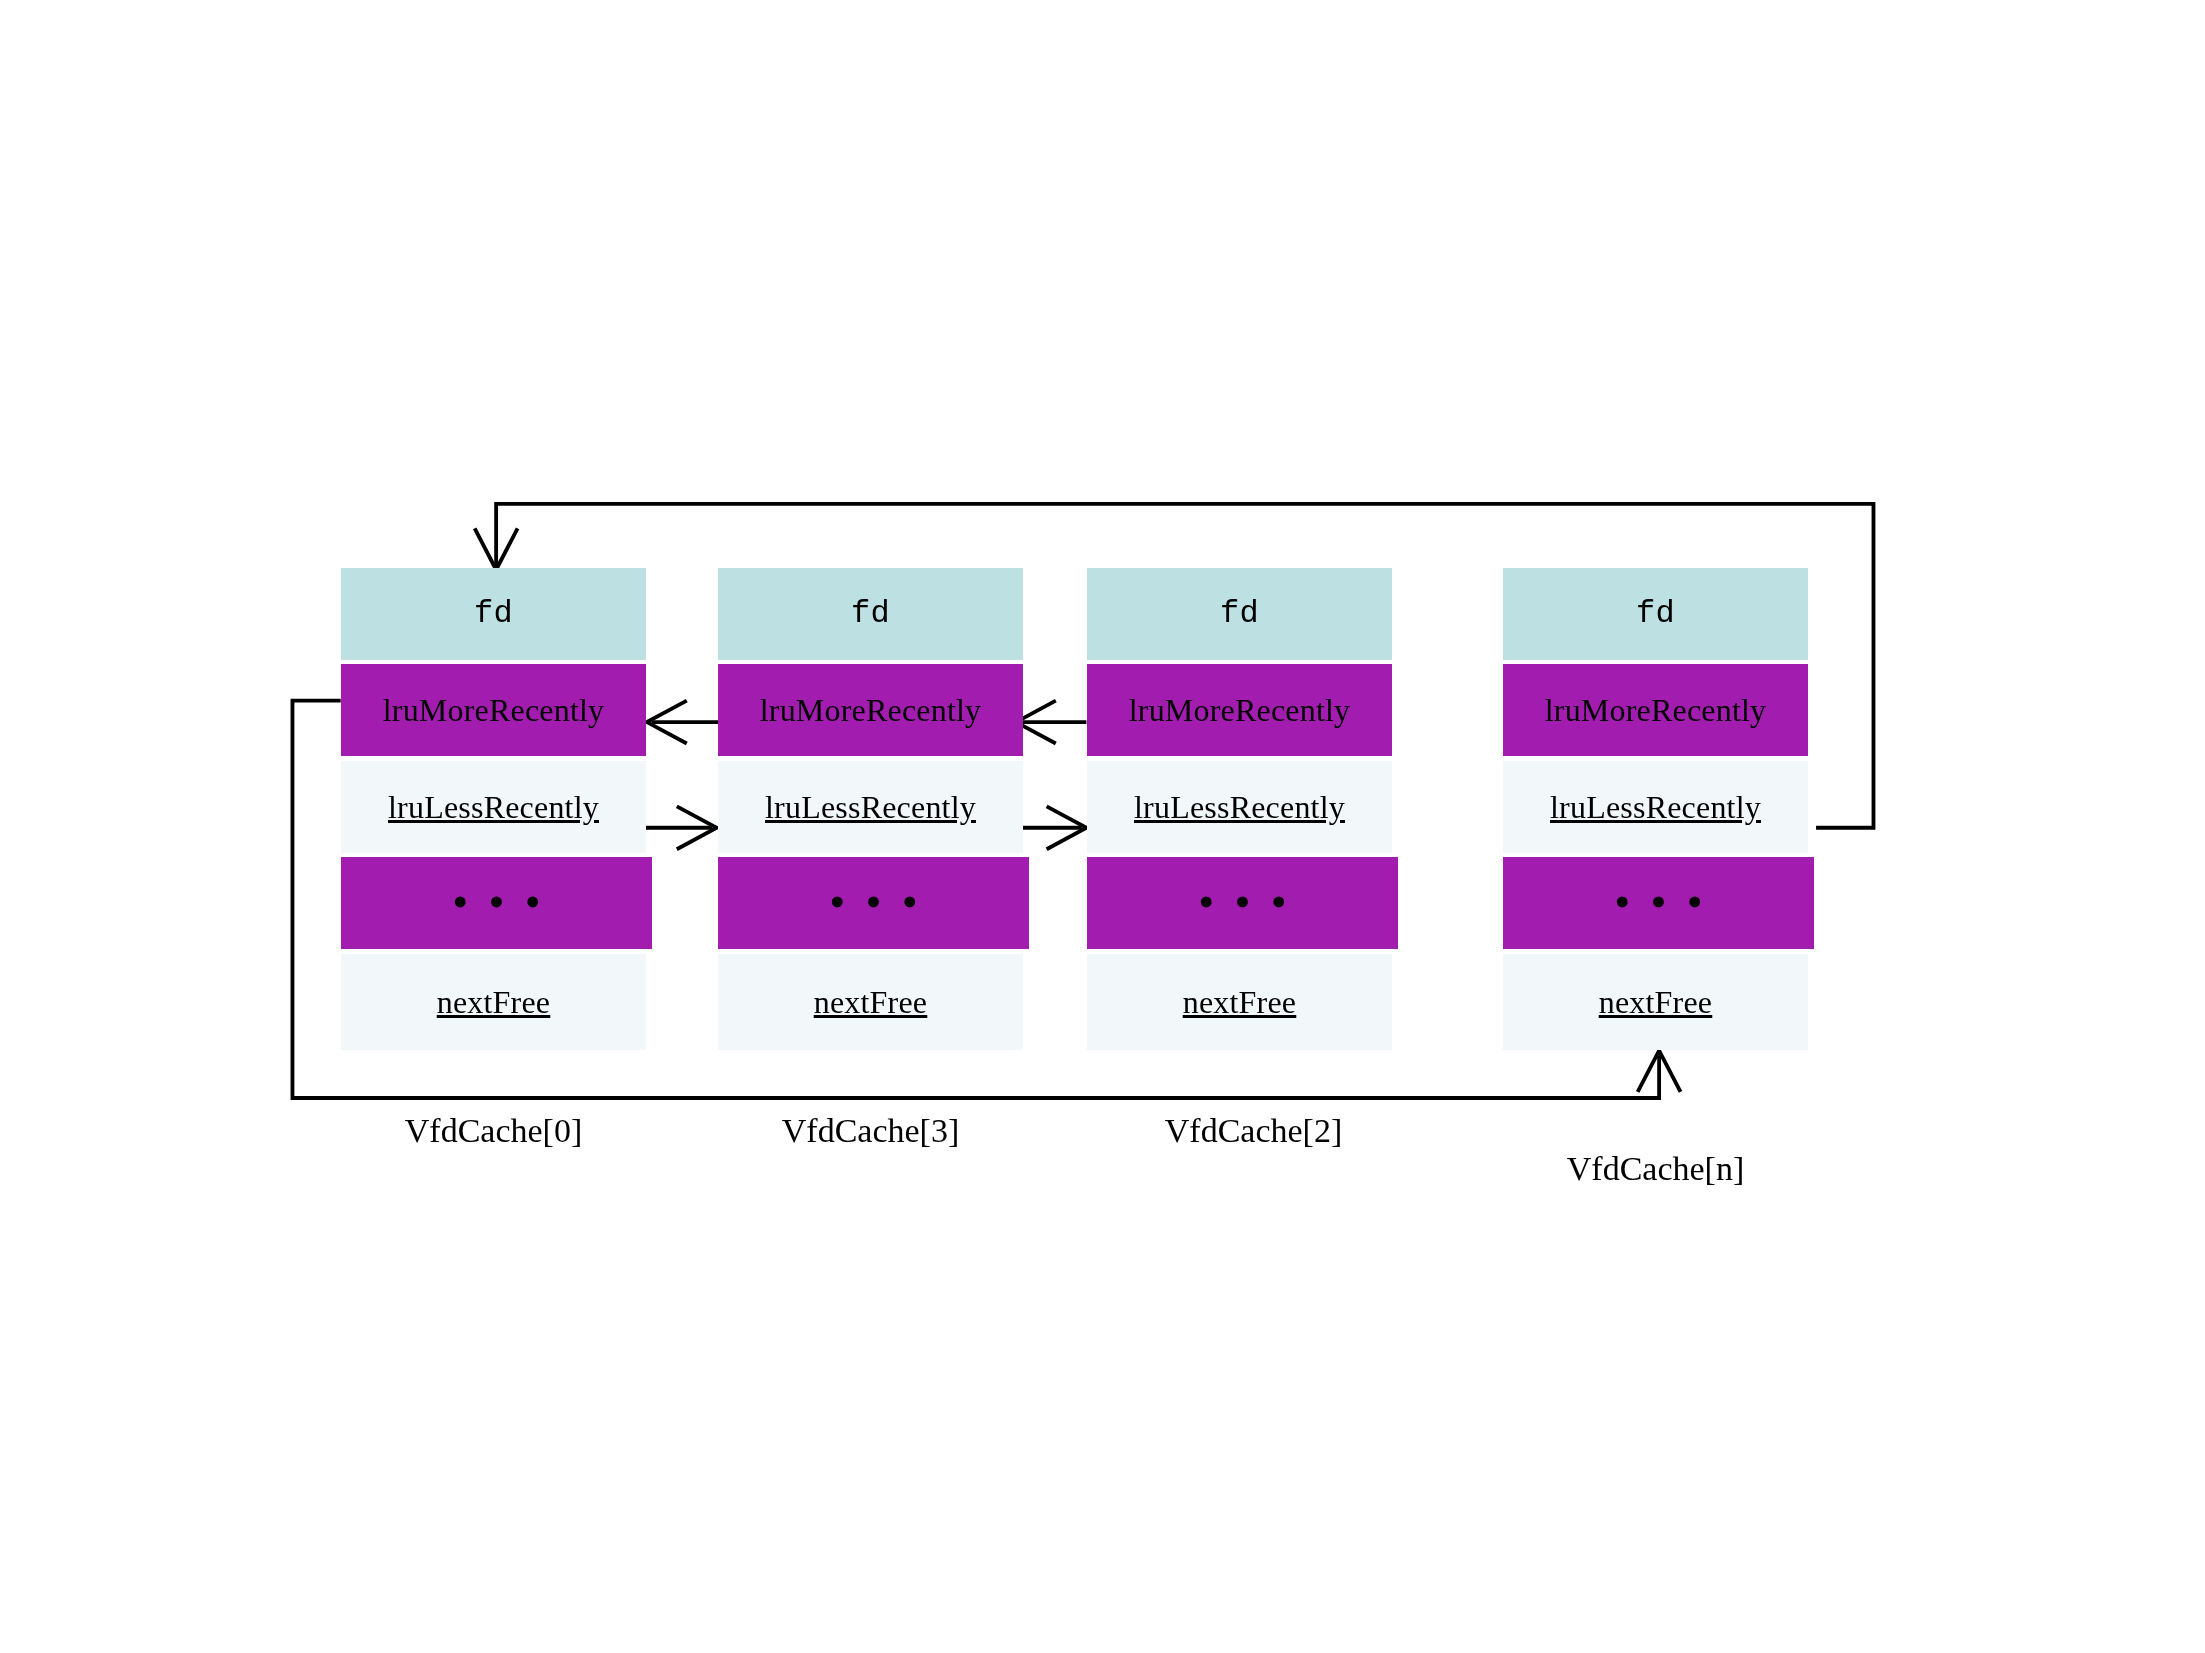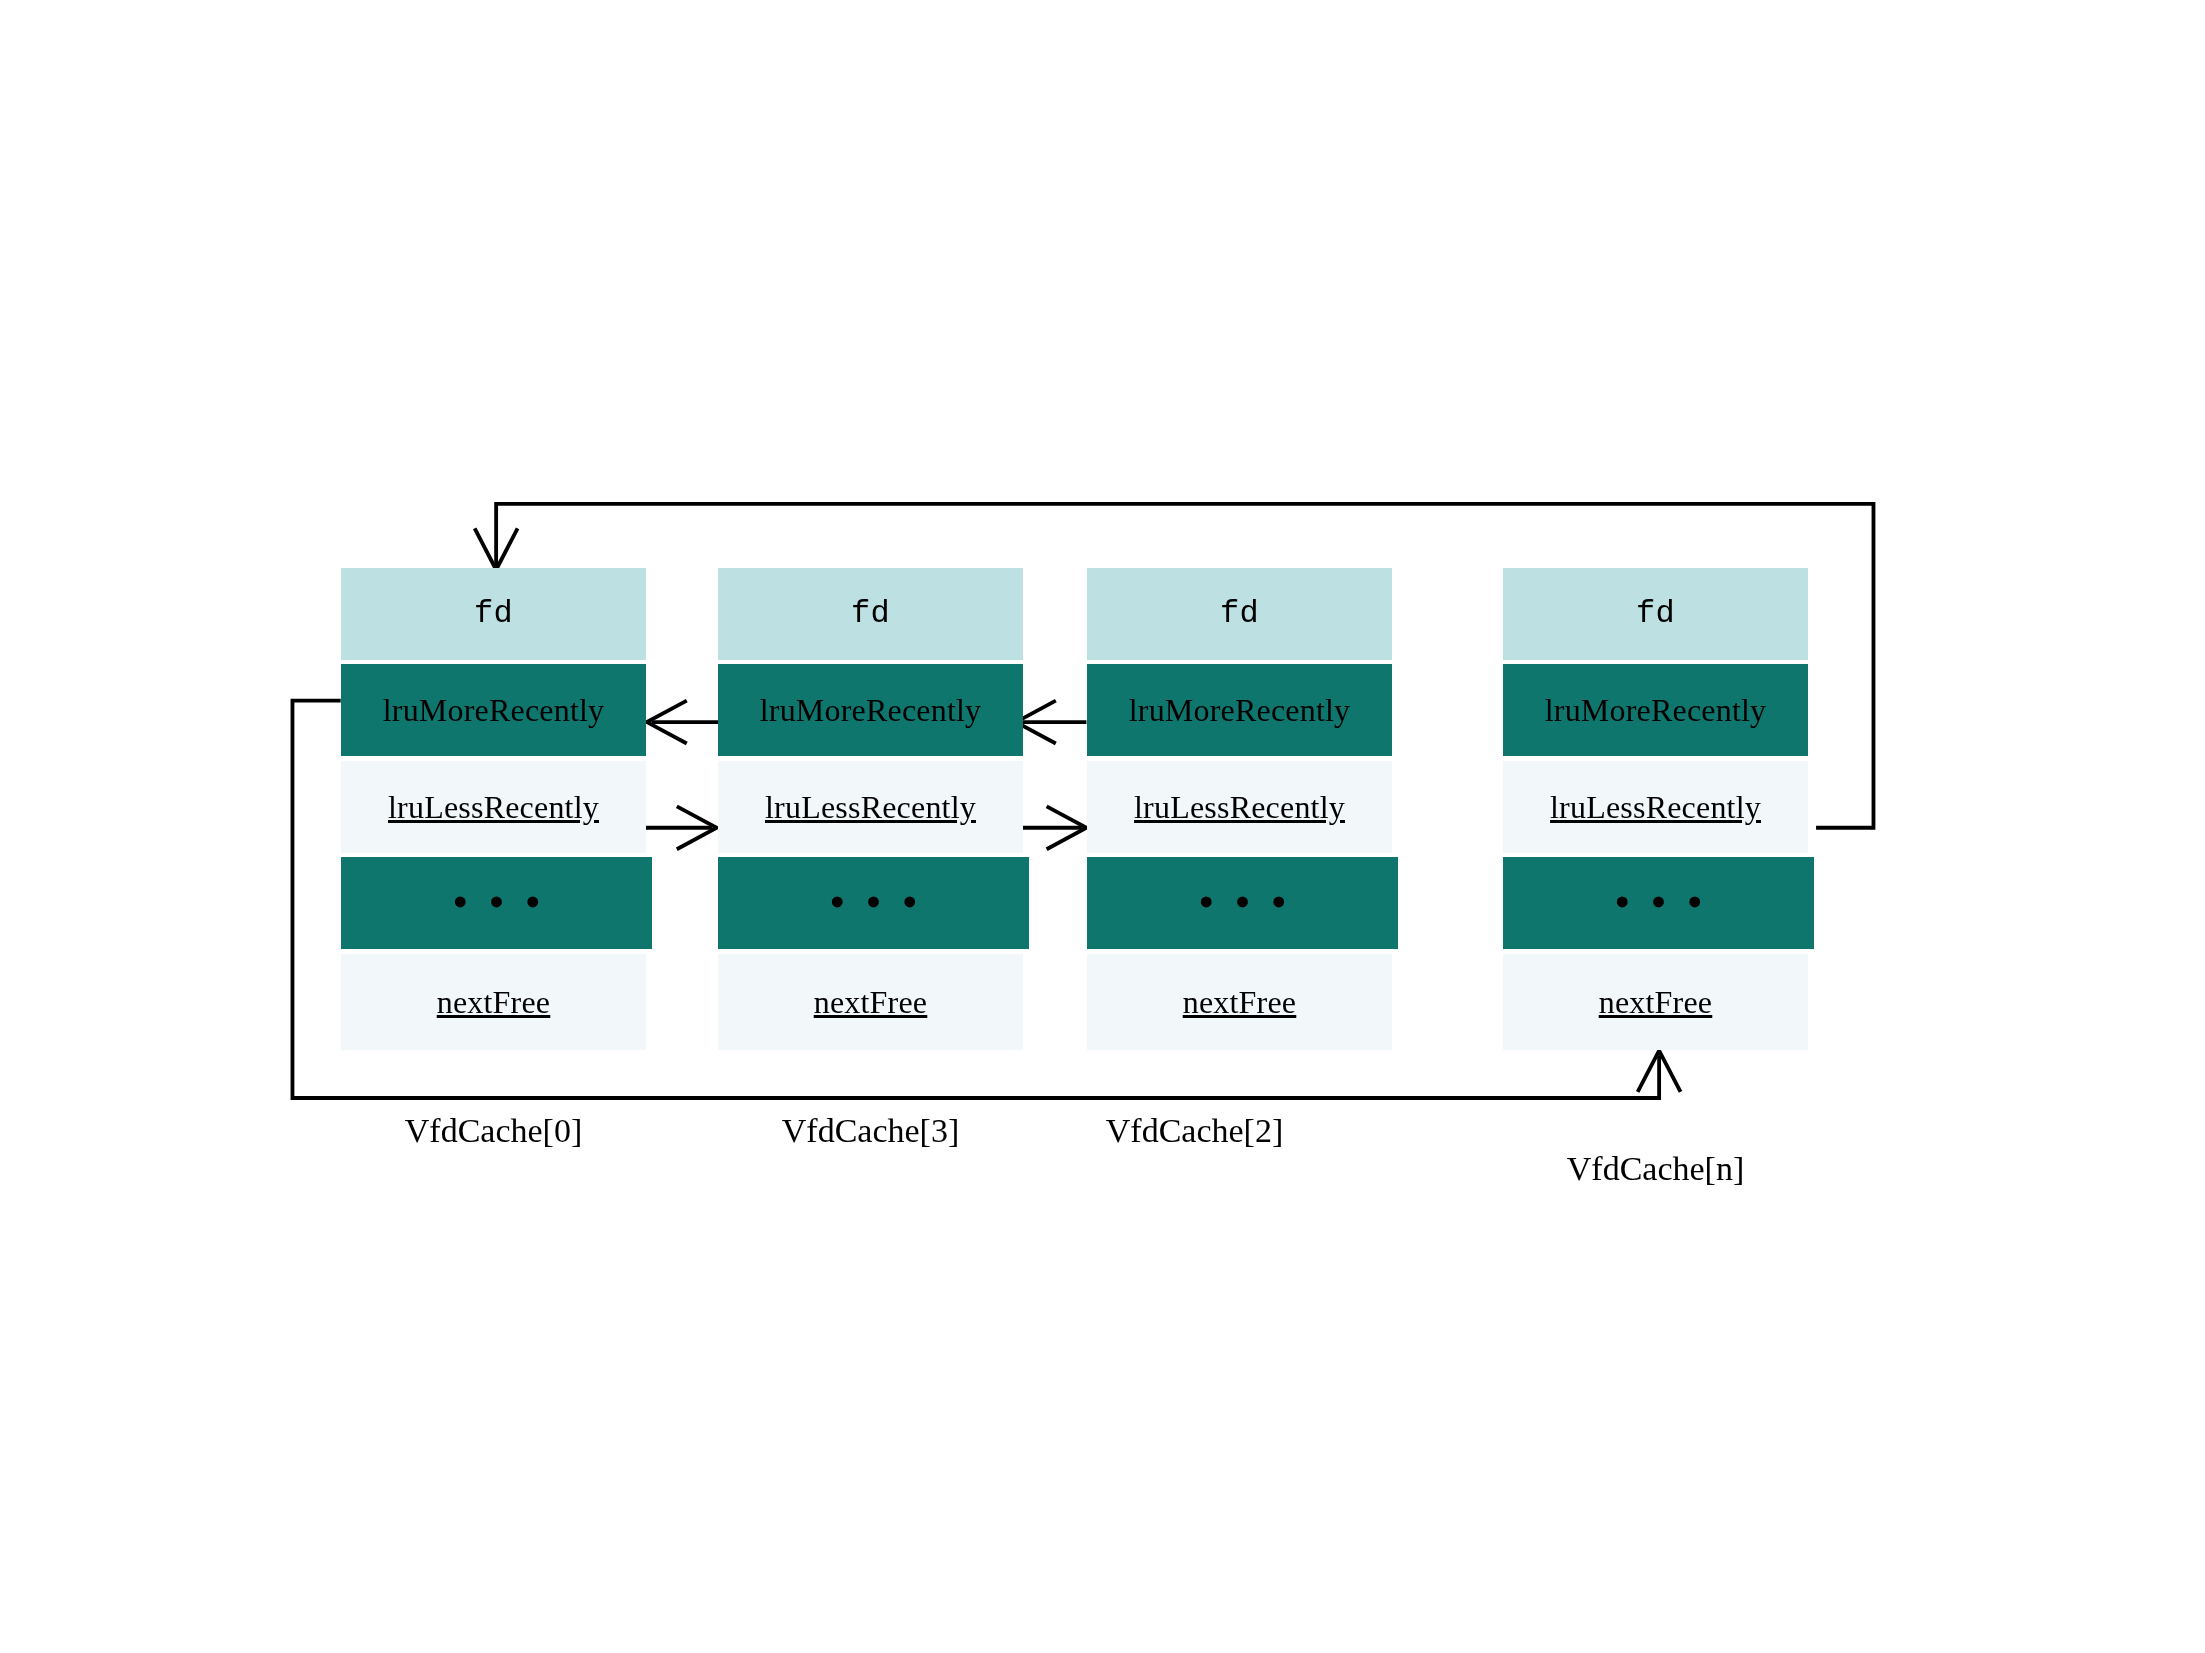--- a/index.html
+++ b/index.html
@@ -48,7 +48,7 @@
     font-family: Liberation Mono, monospace;
   }
   .cell-shadeA {
-    background: #0f766e;
+    background: #a21caf;
   }
   .cell-shadeB {
     background: #f2f7fa;

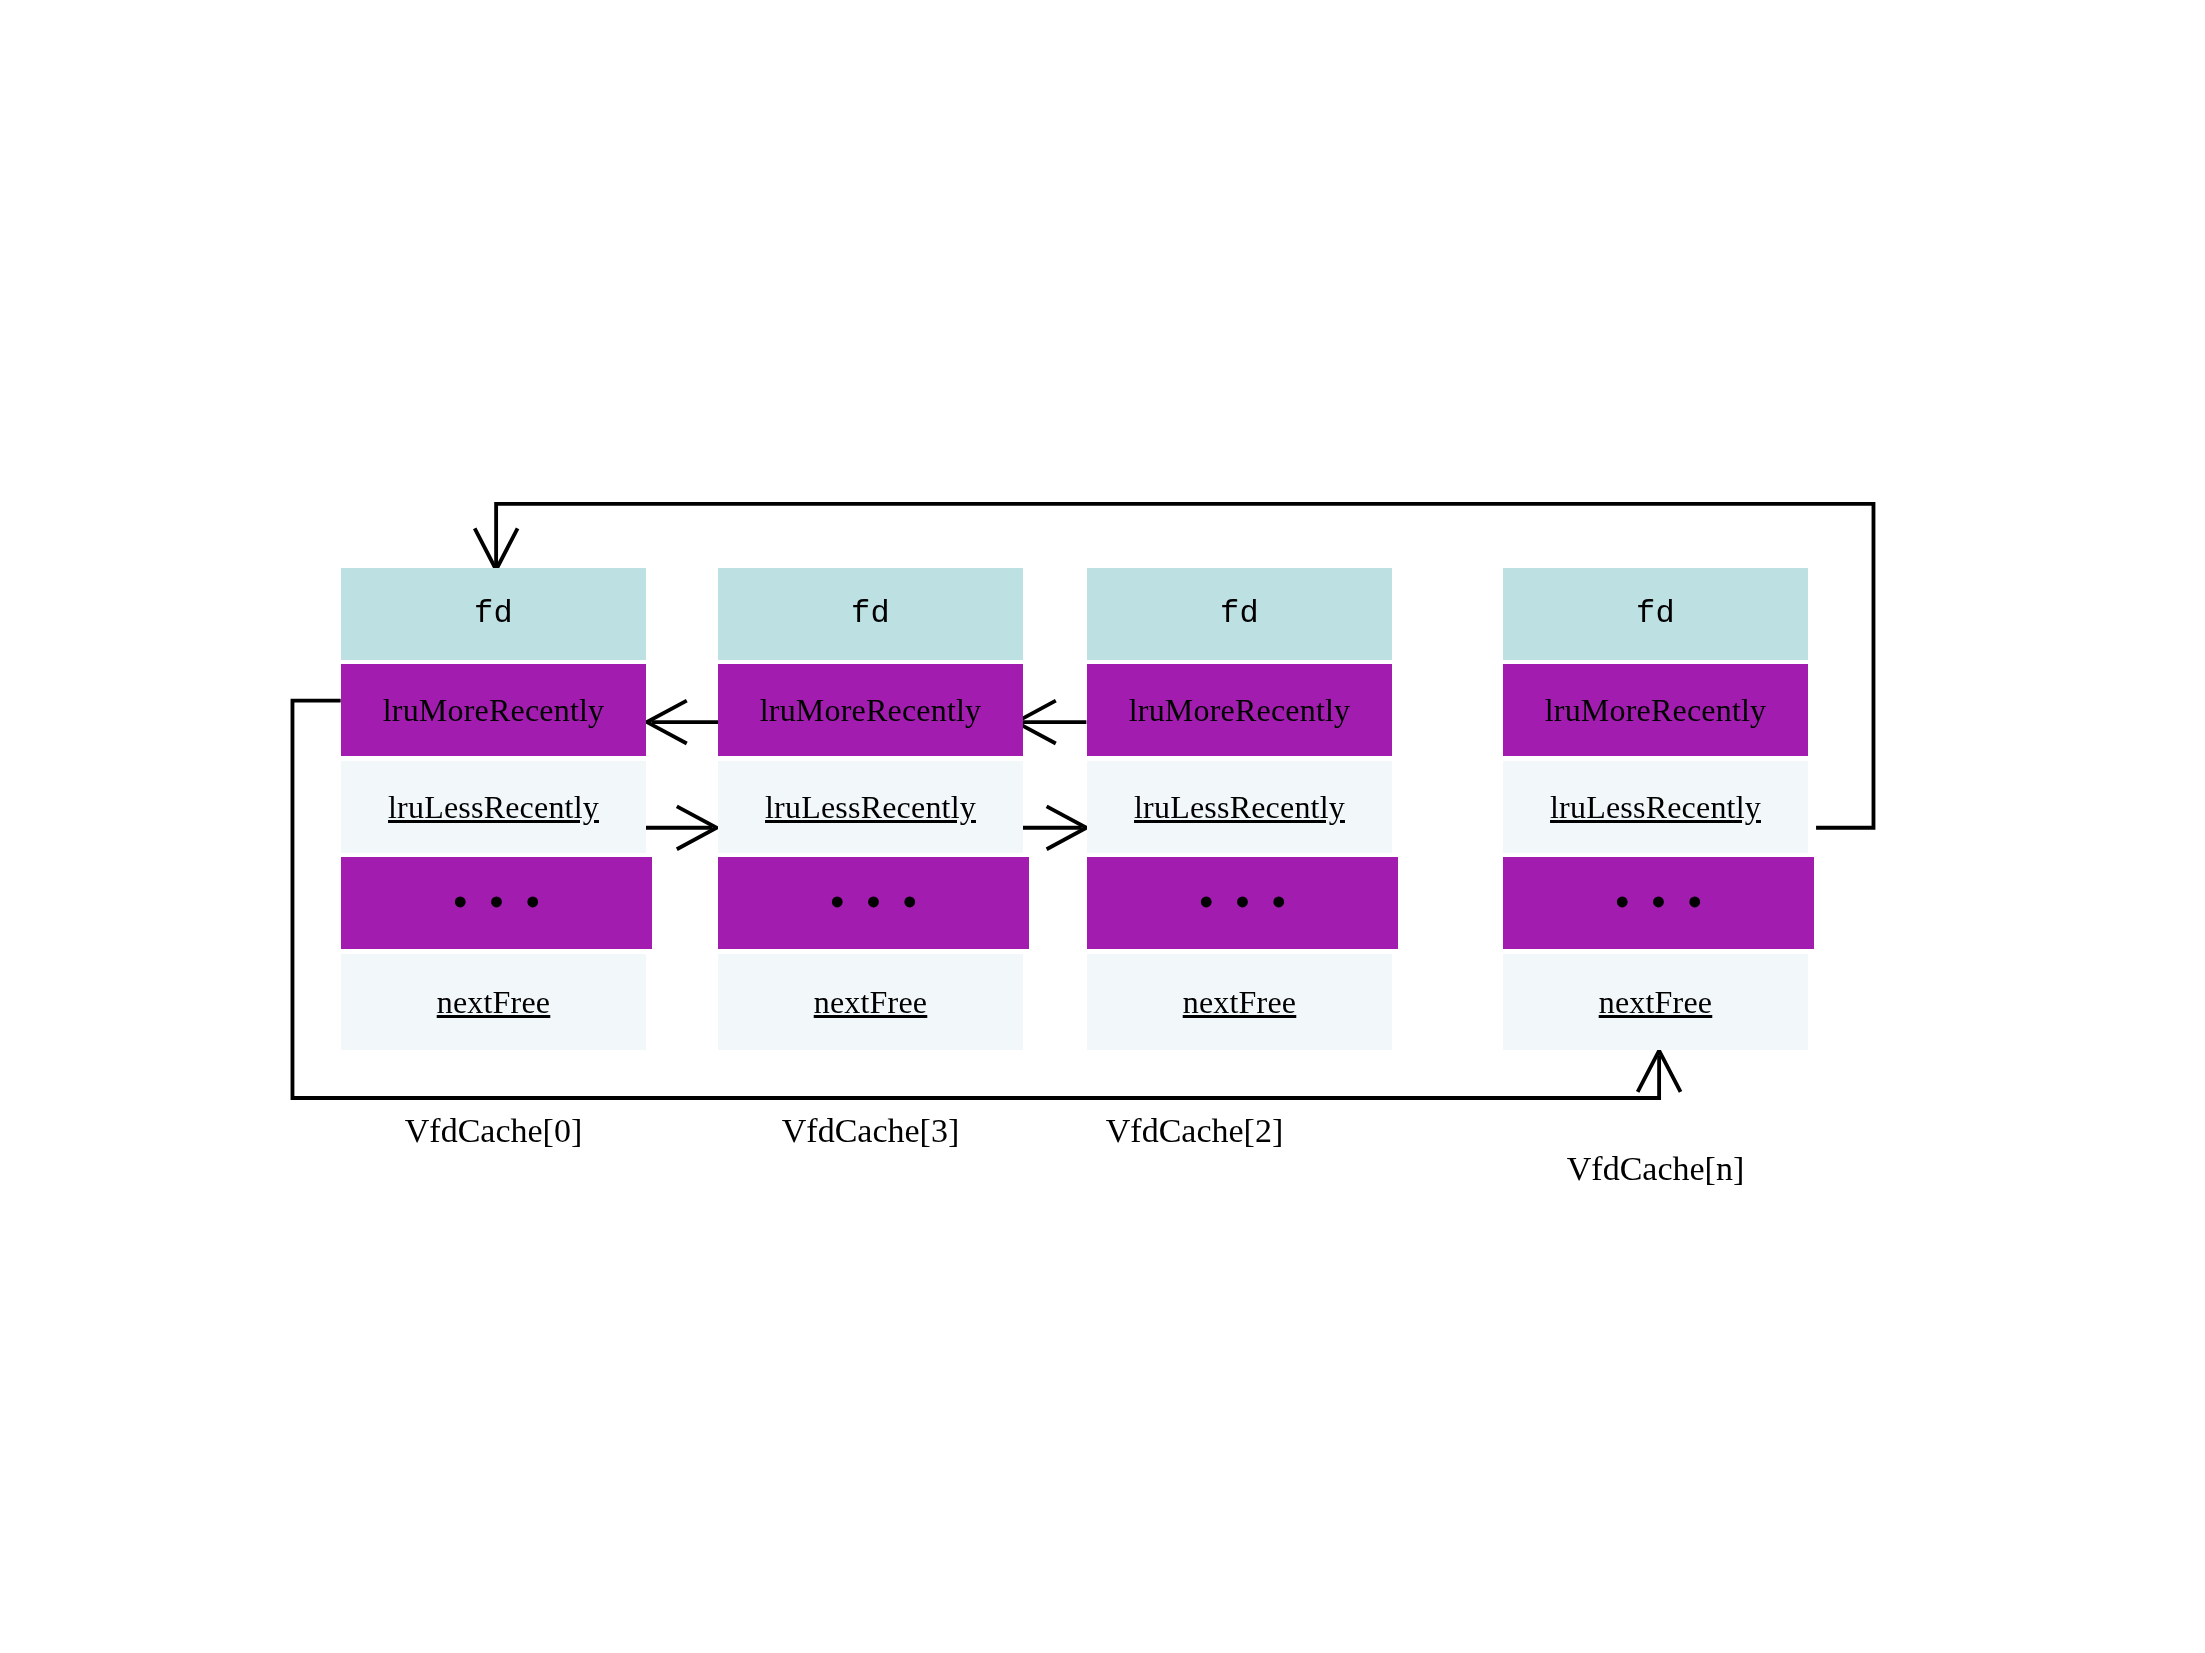--- a/index.html
+++ b/index.html
@@ -168,7 +168,7 @@
       <span>nextFree</span>
     </div>
   </div>
-  <div class="caption" style="left:1042px; top:1114px;">
+  <div class="caption" style="left:1101px; top:1114px;">
     <span>VfdCache[2]</span>
   </div>
 

